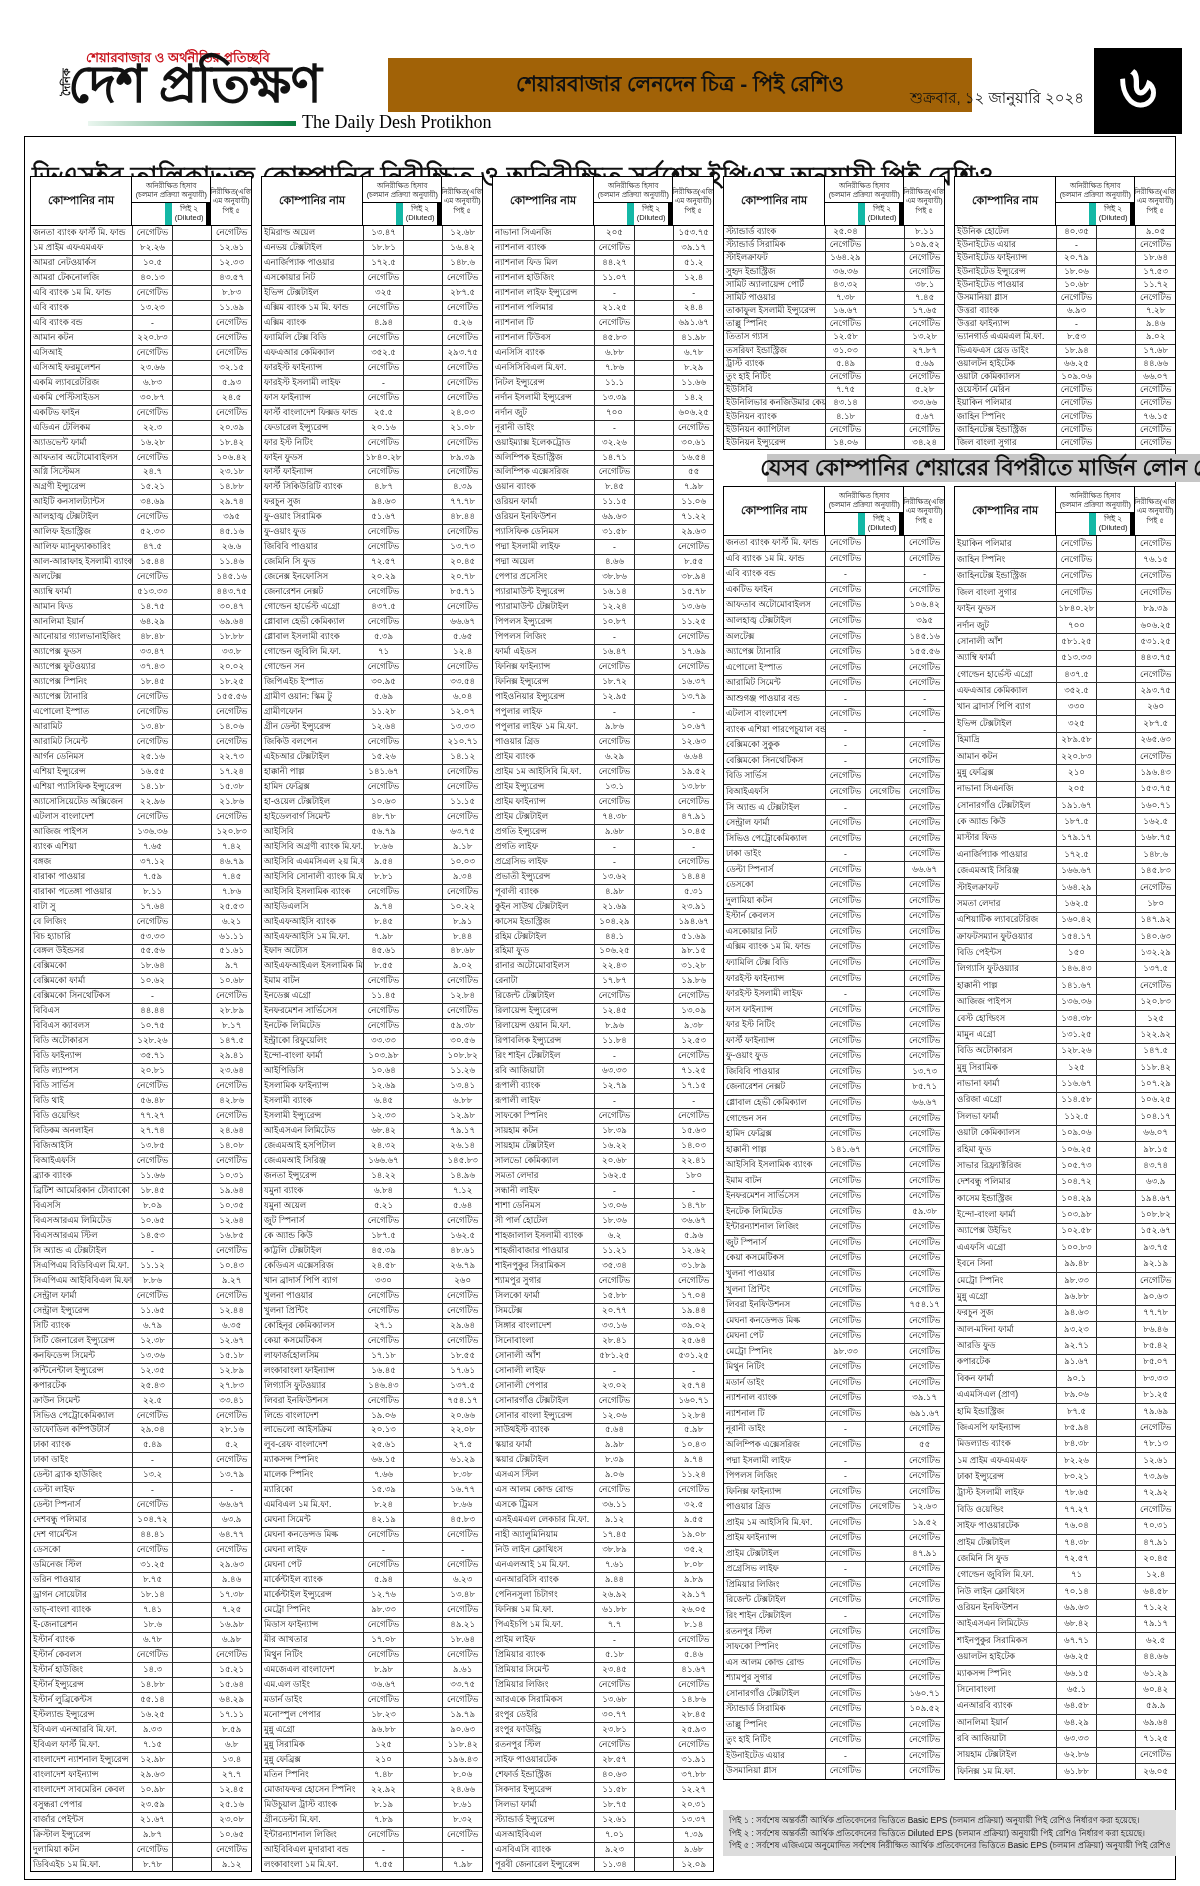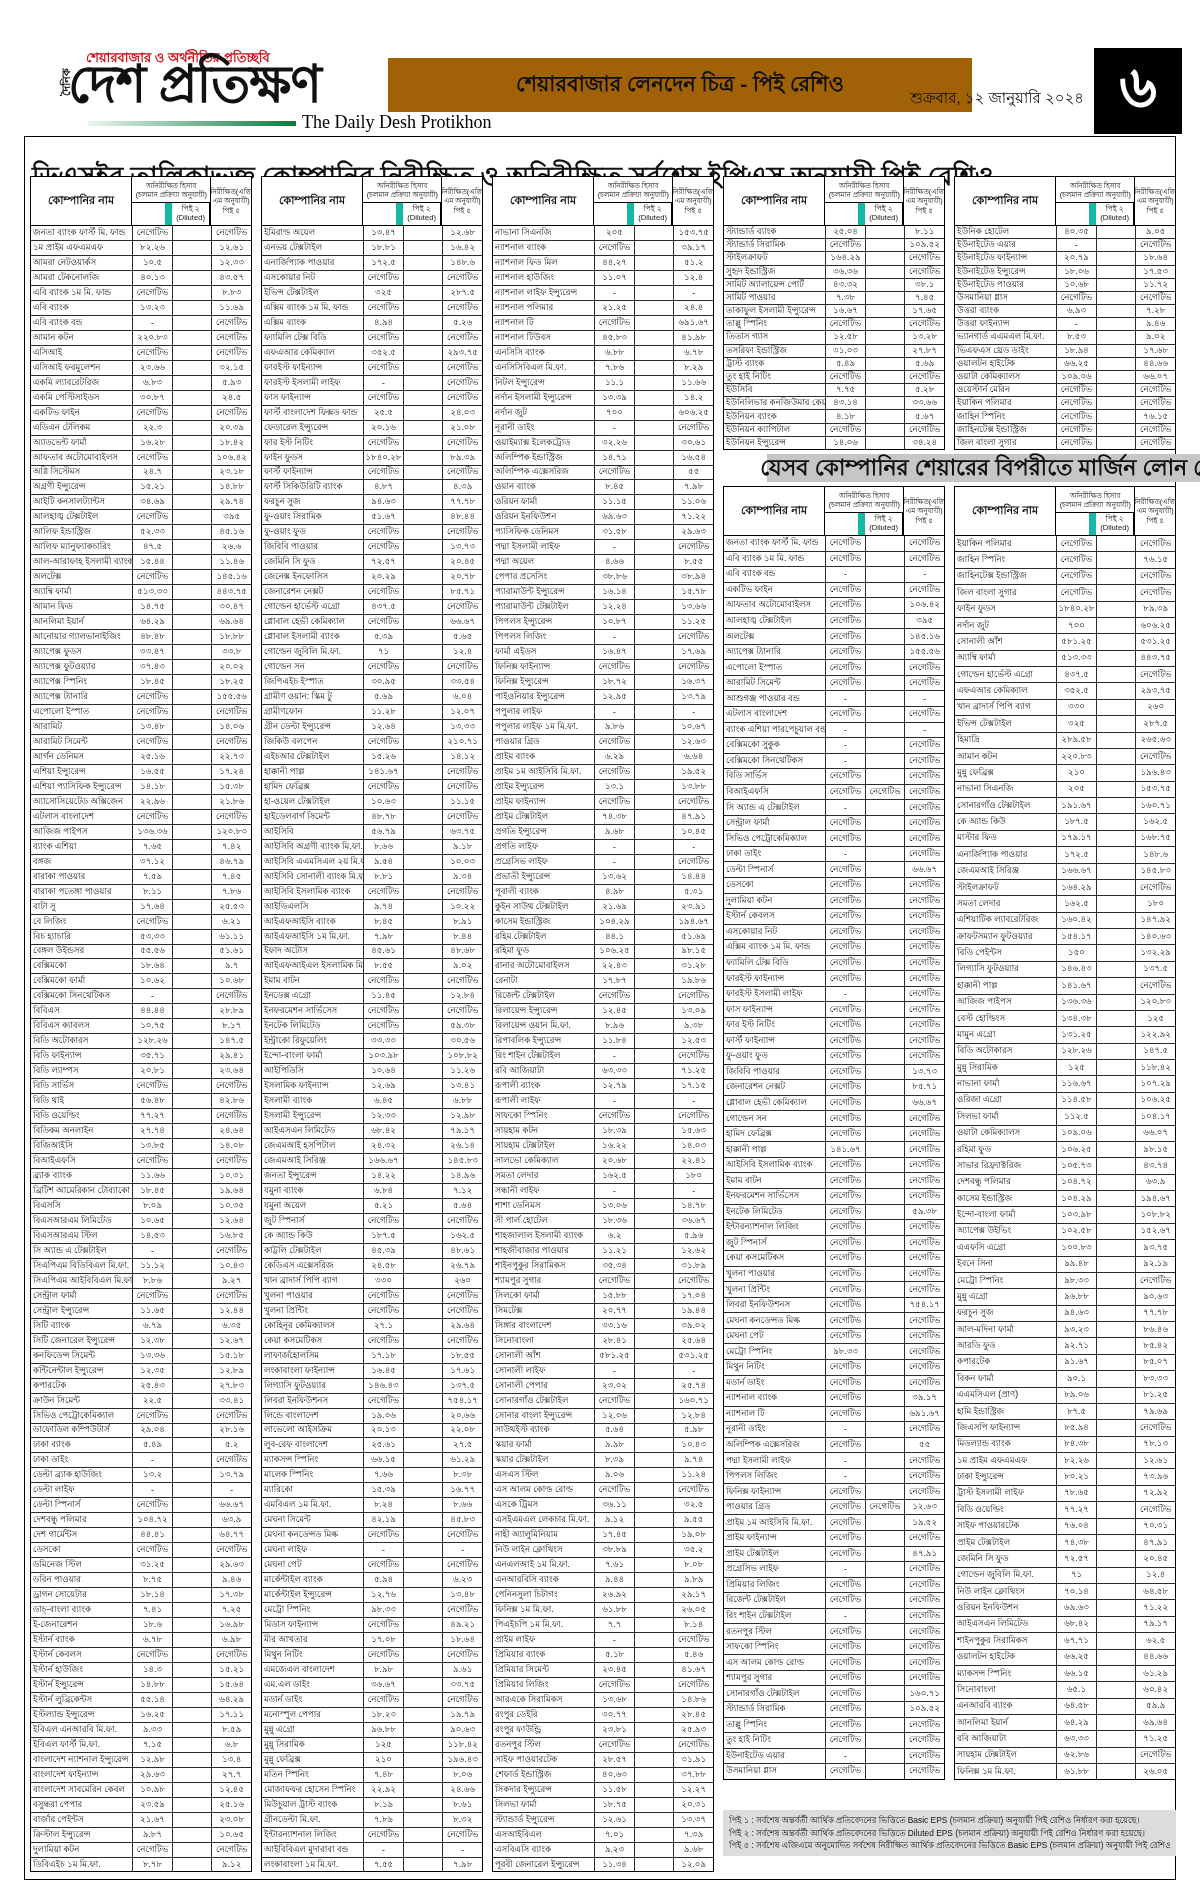--- a/index.html
+++ b/index.html
@@ -25,7 +25,7 @@
   .th-unaud{grid-column:2/4;grid-row:1;font-size:7.2px;border-right:1px solid #000;border-bottom:1px solid #000;line-height:1.25;}
   .th-aud{grid-column:4;grid-row:1/3;font-size:7.2px;line-height:1.3;padding:0 1px;}
   .th-pe1{grid-column:2;grid-row:2;font-size:7.6px;border-right:7px solid #14b8a6;line-height:1.15;gap:27px;}
-  .th-pe2{grid-column:3;grid-row:2;font-size:7.6px;border-right:2px solid #000000;line-height:1.15;}
+  .th-pe2{grid-column:3;grid-row:2;font-size:7.6px;border-right:5px solid #000000;line-height:1.15;}
   .tbody{display:flex;flex-direction:column;flex:1 1 auto;min-height:0;}
   .tr{display:grid;grid-template-columns:46% 18% 18% 18%;flex:1 1 0;min-height:0;border-top:1px solid #2b2b2b;align-items:center;}
   .tr:first-child{border-top:none;}

